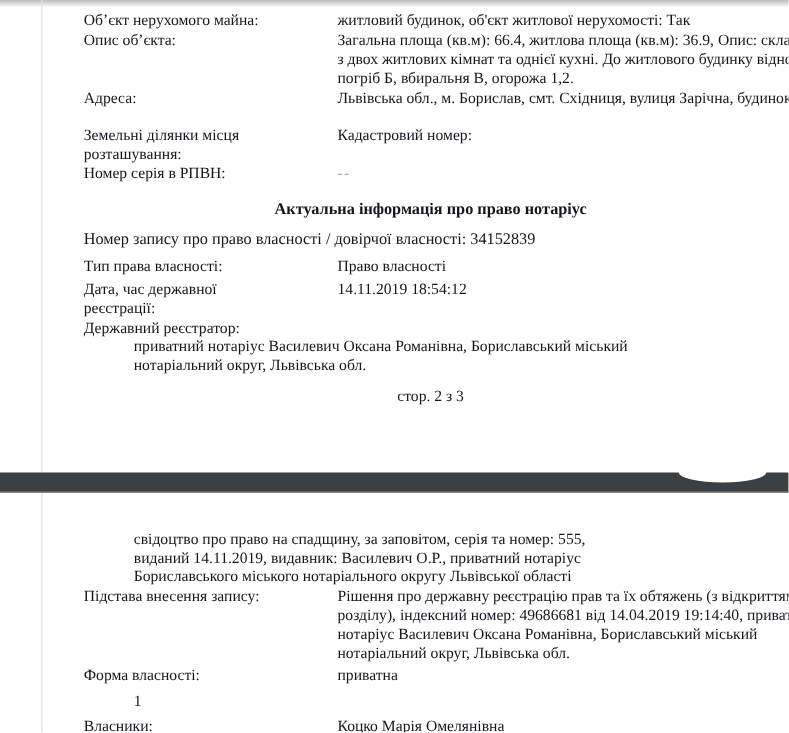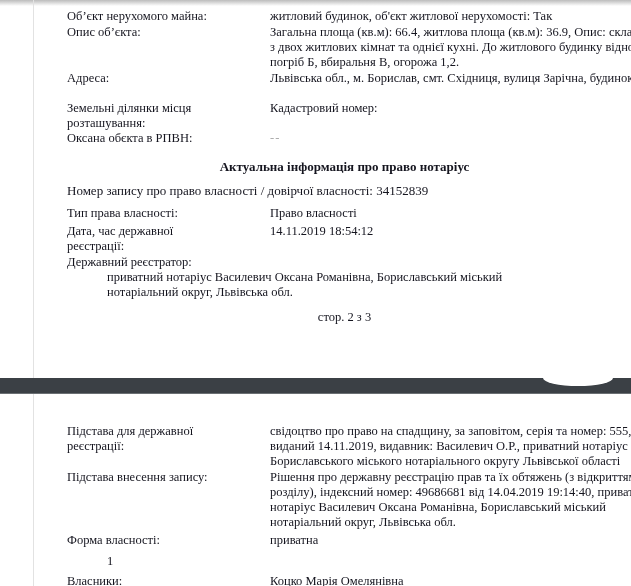--- a/index.html
+++ b/index.html
@@ -86,7 +86,7 @@
     </div>
 
     <div class="row mb13">
-      <div class="label">Оксана обєкта в РПВН:</div>
+      <div class="label">Номер серія в РПВН:</div>
       <div class="value muted">--</div>
     </div>
 

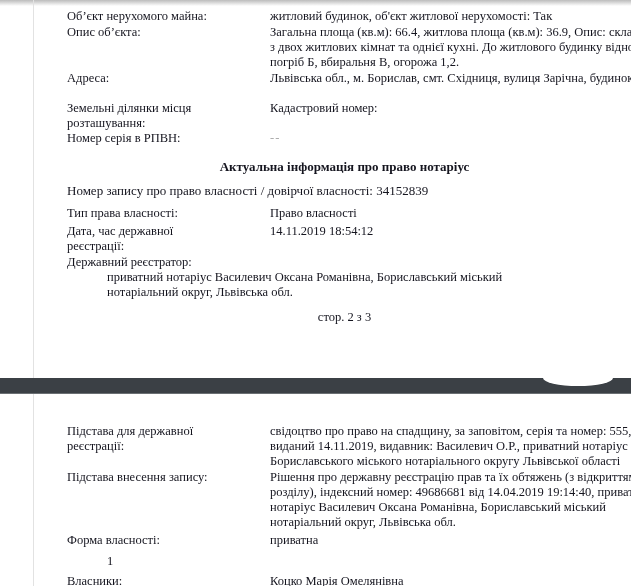--- a/index.html
+++ b/index.html
@@ -118,7 +118,6 @@
   <div class="page page-2">
 
     <div class="row mb1">
-      <div class="label">Підстава для державної реєстрації:</div>
       <div class="value">свідоцтво про право на спадщину, за заповітом, серія та номер: 555, виданий 14.11.2019, видавник: Василевич О.Р., приватний нотаріус Бориславського міського нотаріального округу Львівської області</div>
     </div>
 

